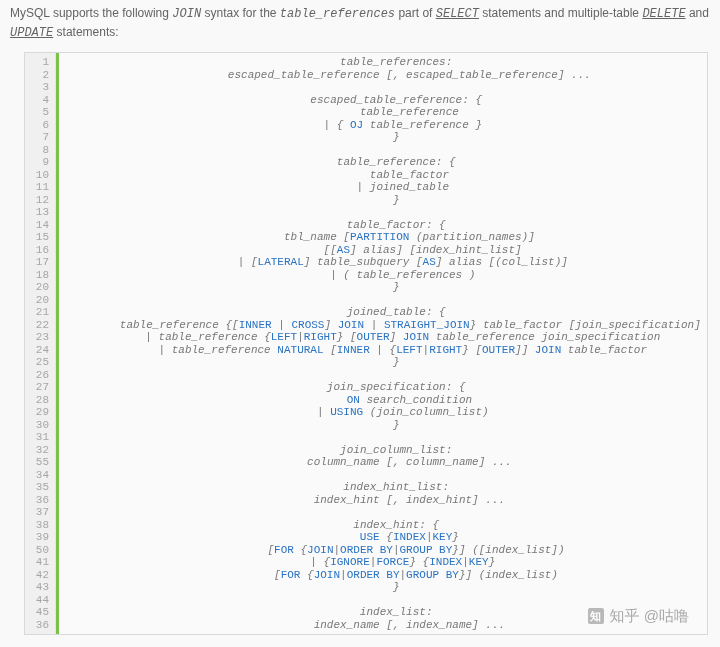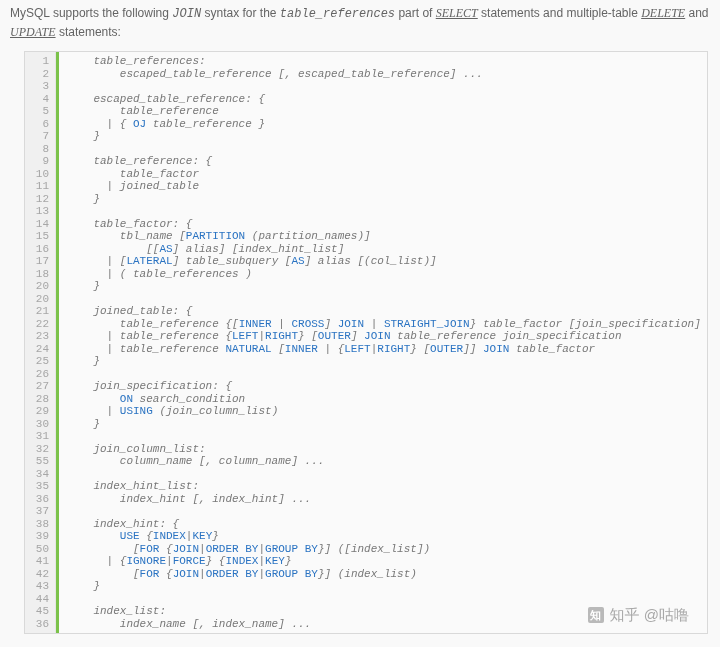--- a/index.html
+++ b/index.html
@@ -22,7 +22,6 @@
   }
   .intro .uline {
     text-decoration: underline;
-    font-family: Liberation Serif, serif;
   }
   .codebox {
     margin: 4px 12px 0 24px;

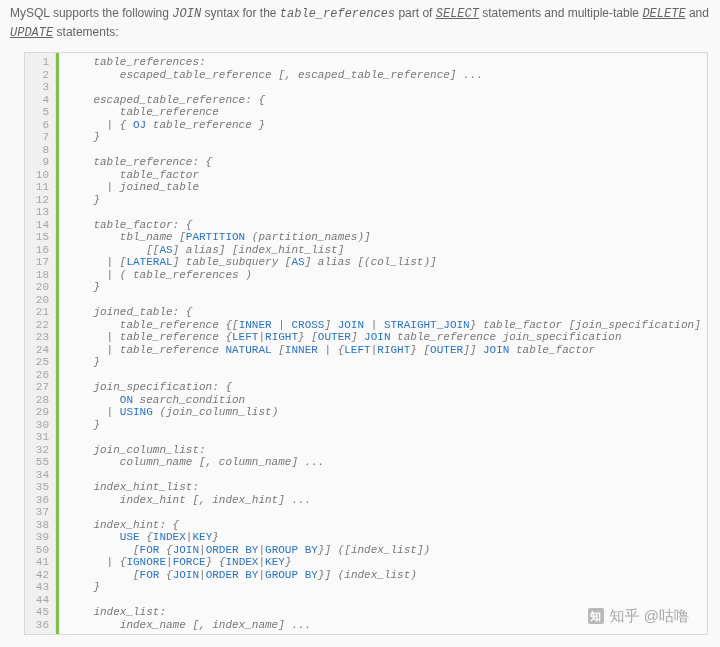--- a/index.html
+++ b/index.html
@@ -54,7 +54,7 @@
     white-space: pre;
     overflow: hidden;
   }
-  .code .row { height: 12.5px; }
+  .code .row { height: 12.5px; text-align: center; }
   .kw { color: #2a73c2; font-style: normal; }
   .watermark {
     position: absolute;

